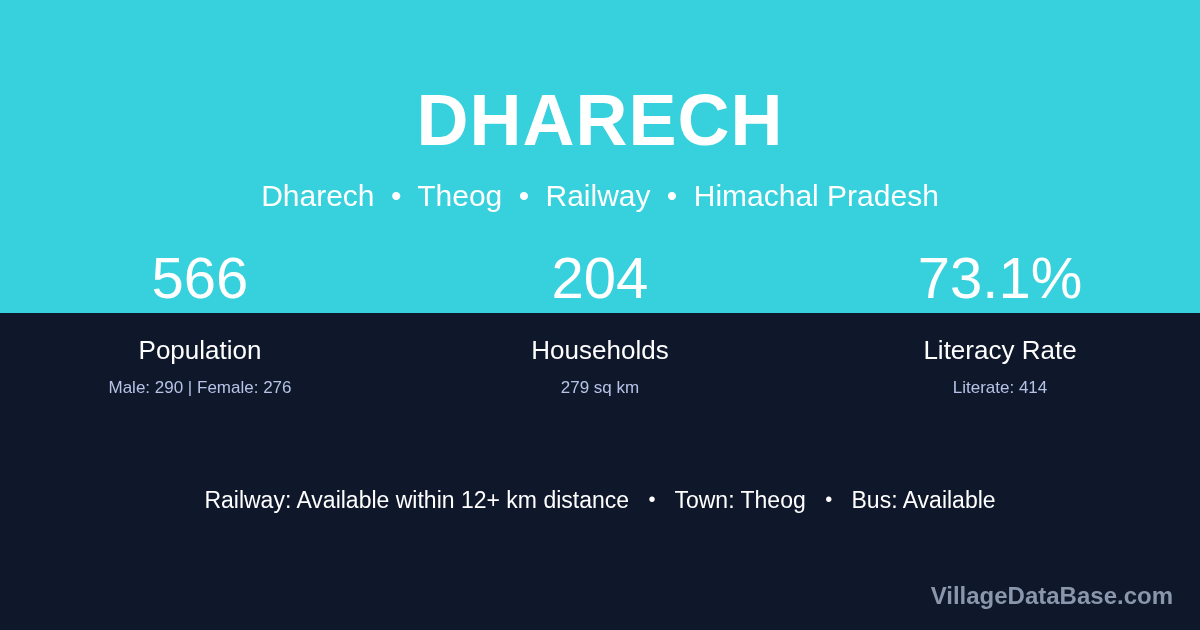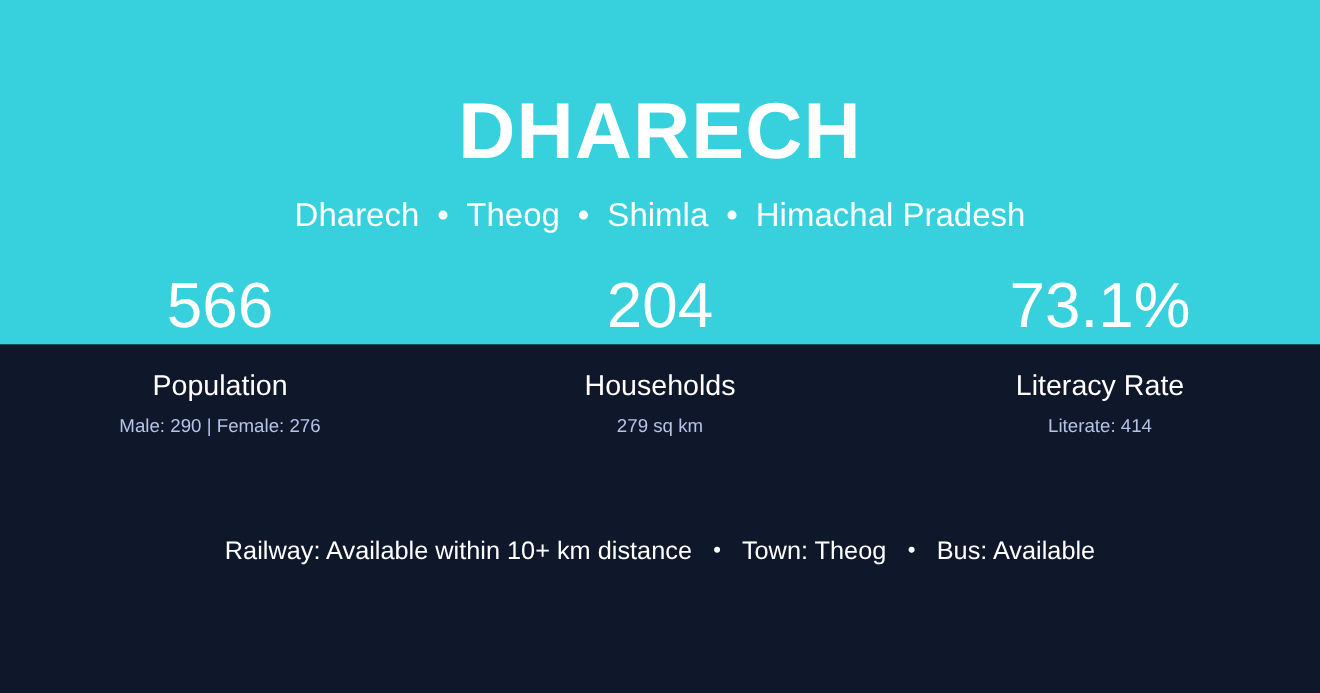--- a/index.html
+++ b/index.html
@@ -137,7 +137,7 @@
       <span class="sep">•</span>
       <span>Theog</span>
       <span class="sep">•</span>
-      <span>Shimla</span>
+      <span>Railway</span>
       <span class="sep">•</span>
       <span>Himachal Pradesh</span>
     </div>

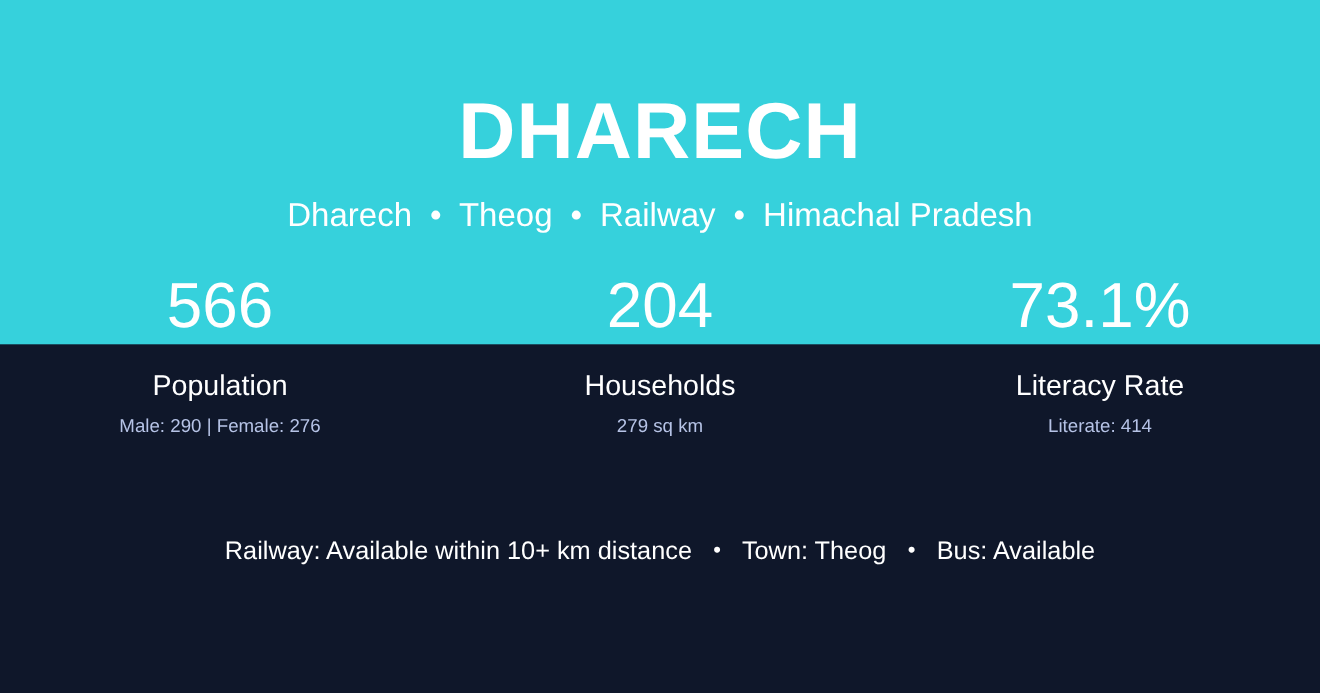--- a/index.html
+++ b/index.html
@@ -166,7 +166,7 @@
   </div>
 
   <div class="facilities">
-    <span>Railway: Available within 10+ km distance</span>
+    <span>Railway: Available within 12+ km distance</span>
     <span class="sep">•</span>
     <span>Town: Theog</span>
     <span class="sep">•</span>

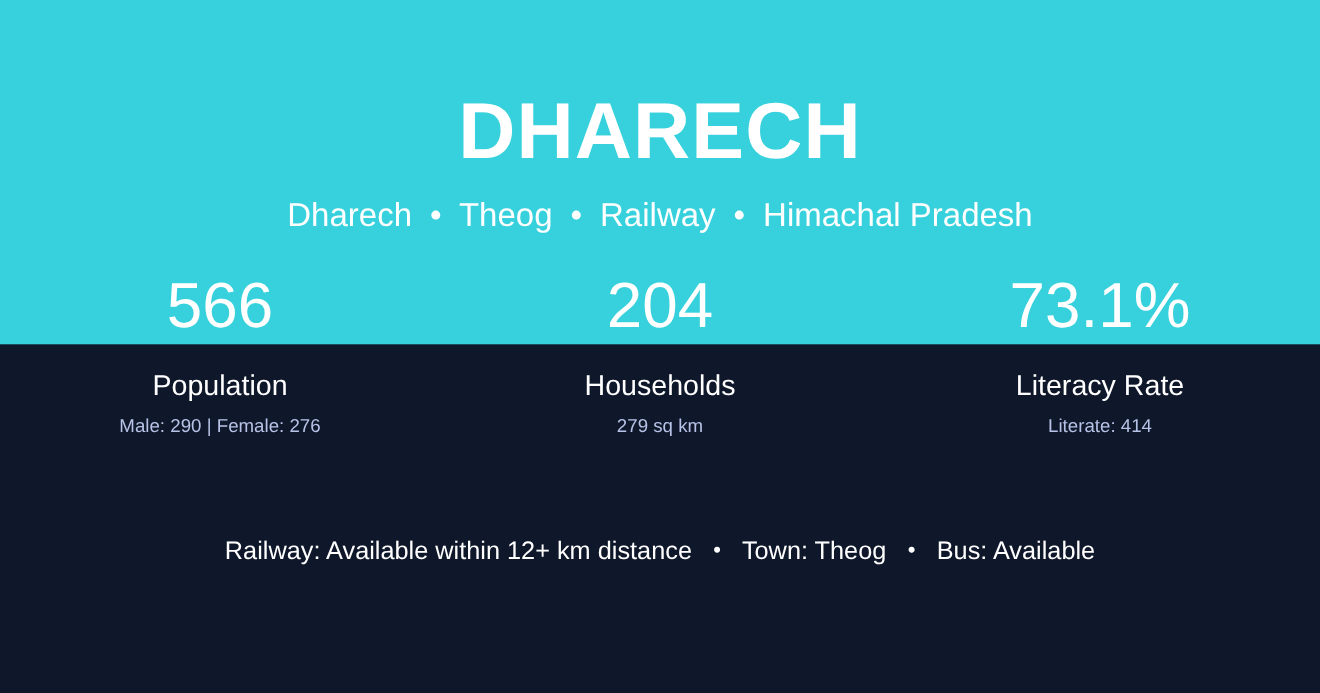--- a/index.html
+++ b/index.html
@@ -174,6 +174,7 @@
   </div>
 
 
+  <div class="footer-brand">VillageDataBase.com</div>
 
 </div>
 

